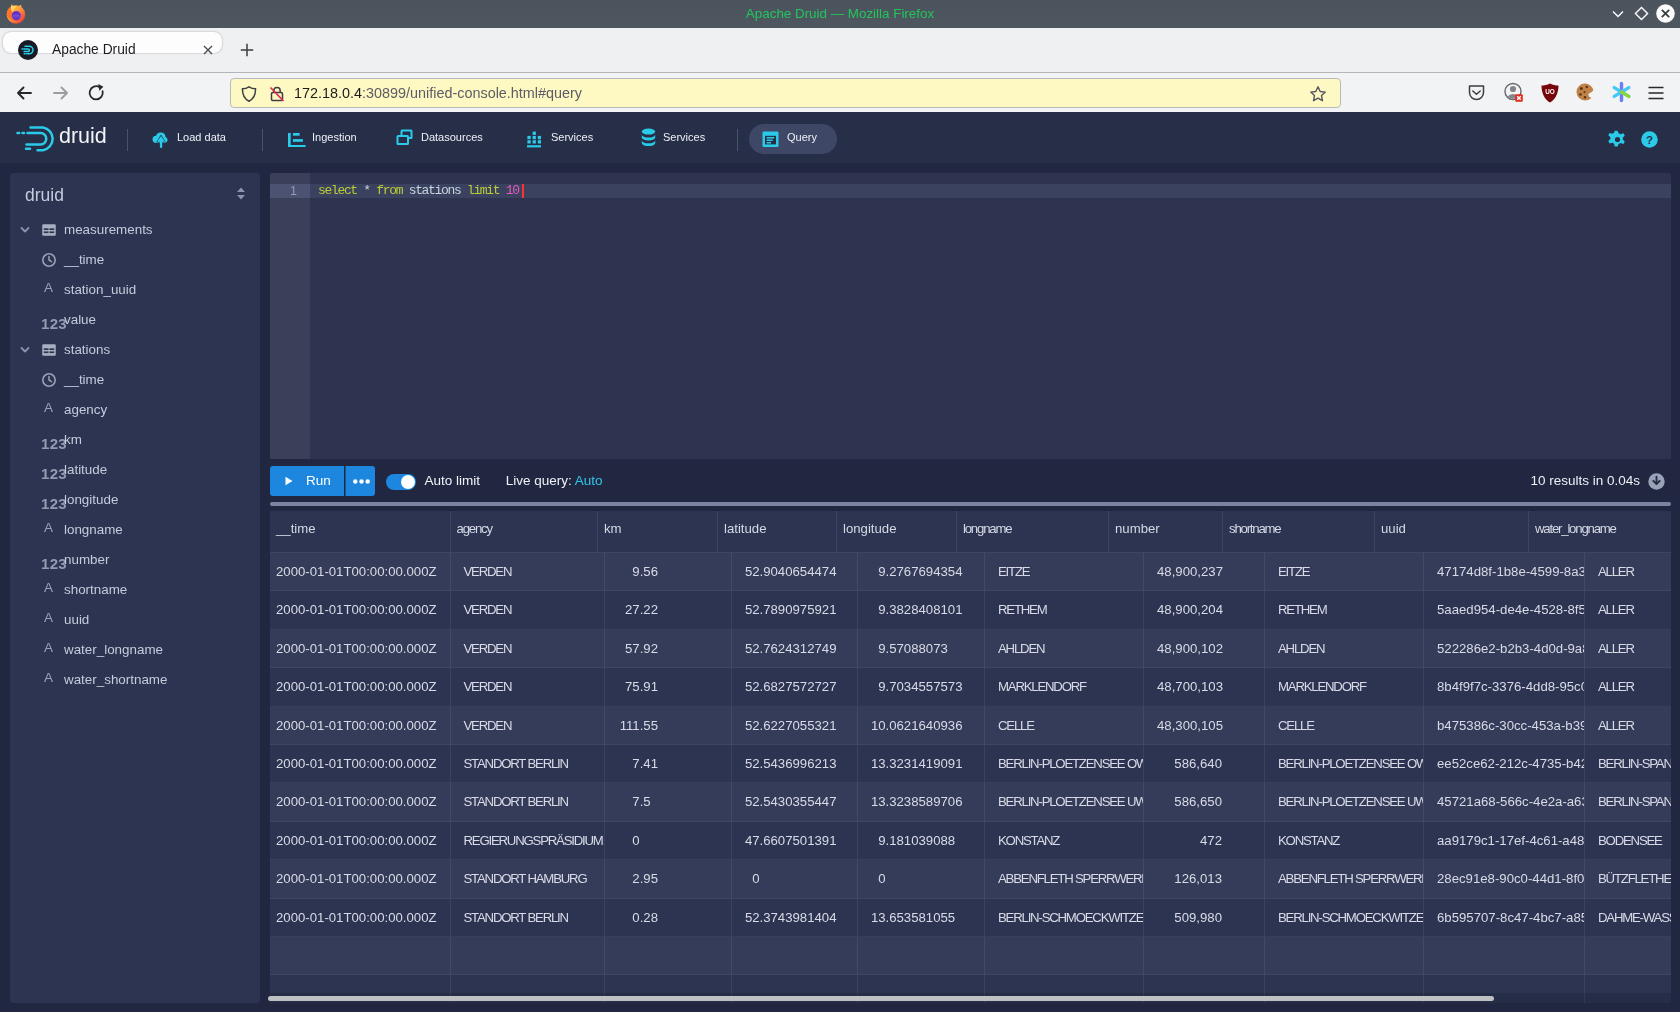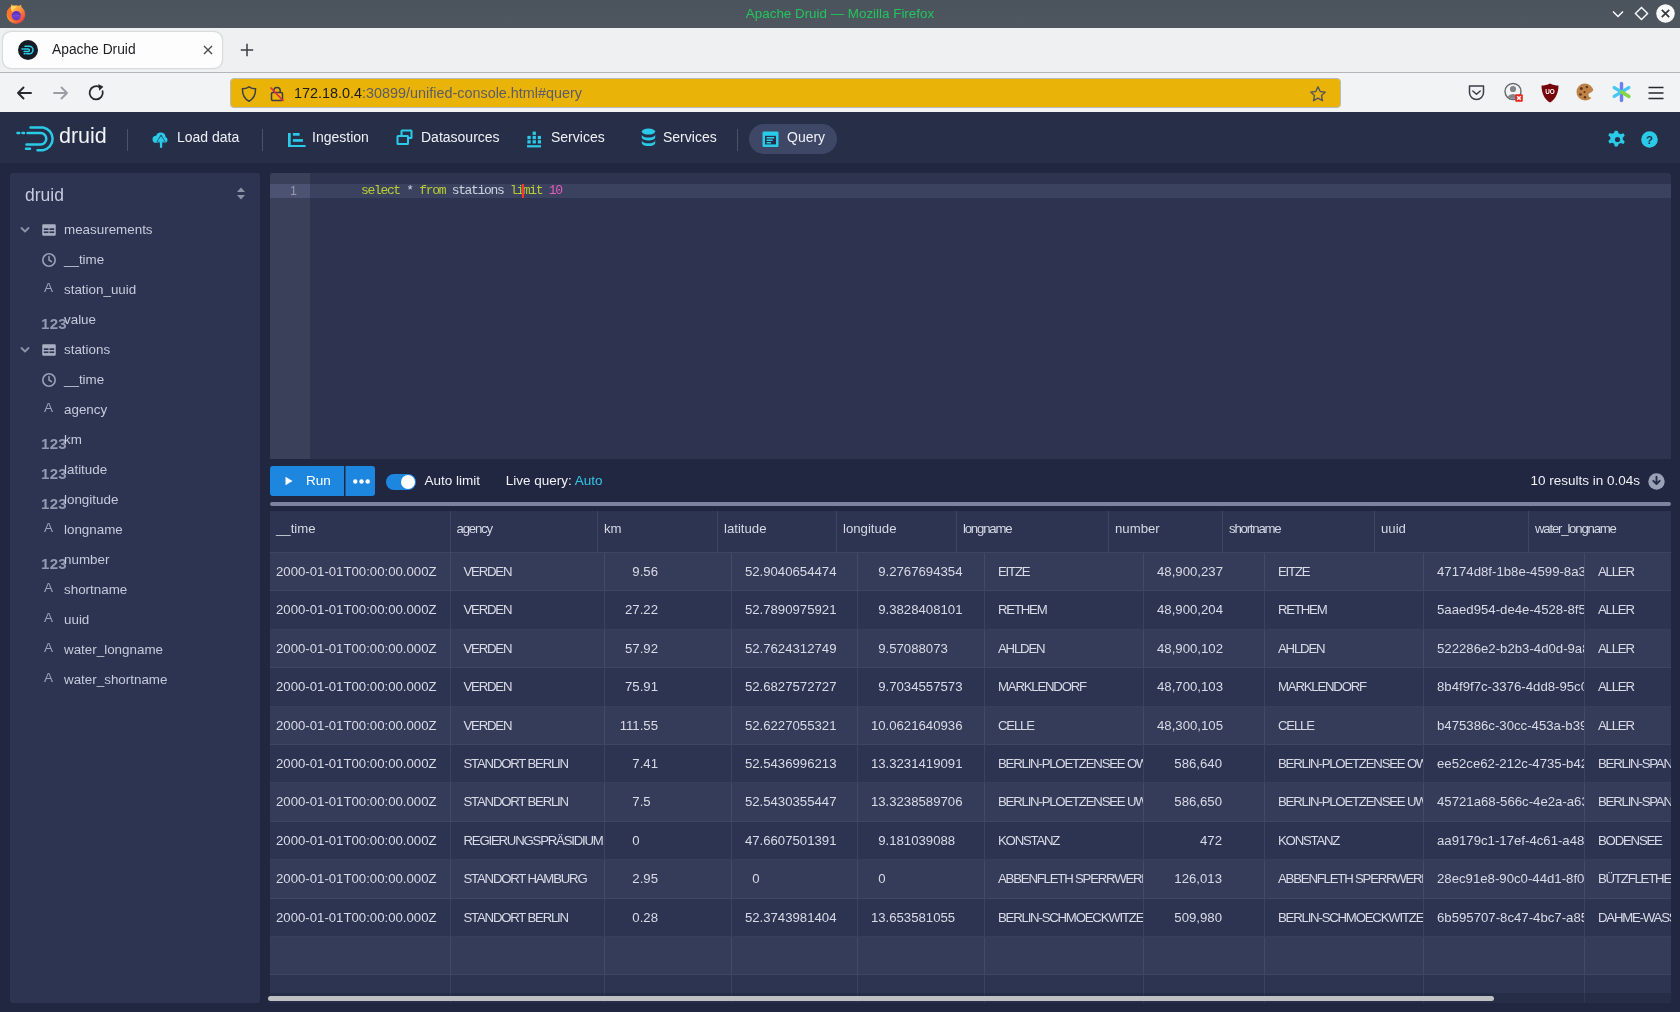--- a/index.html
+++ b/index.html
@@ -11,7 +11,7 @@
 #titlebar { left:0; top:0; width:1680px; height:28px; background:linear-gradient(#4b545c,#4e575f); }
 #titletext { left:0; top:0; width:1680px; height:28px; text-align:center; line-height:28px; color:#22c55e; font-size:13.4px; }
 #tabbar { left:0; top:28px; width:1680px; height:45px; background:#eef0f2; border-bottom:1px solid #b4b5b8; }
-#tab { left:3px; top:4px; width:219px; height:36px; background:#fdfdfe; border-radius:8px; box-shadow:0 0 2px rgba(0,0,0,.35); }
+#tab { left:3px; top:4px; width:219px; height:21px; background:#fdfdfe; border-radius:8px; box-shadow:0 0 2px rgba(0,0,0,.35); }
 #tabtitle { left:49px; top:0; height:36px; line-height:36px; color:#1d1c22; font-size:13.8px; }
 #favicon { left:15px; top:8px; }
 #tabclose { left:195px; top:8px; width:20px; height:20px; }

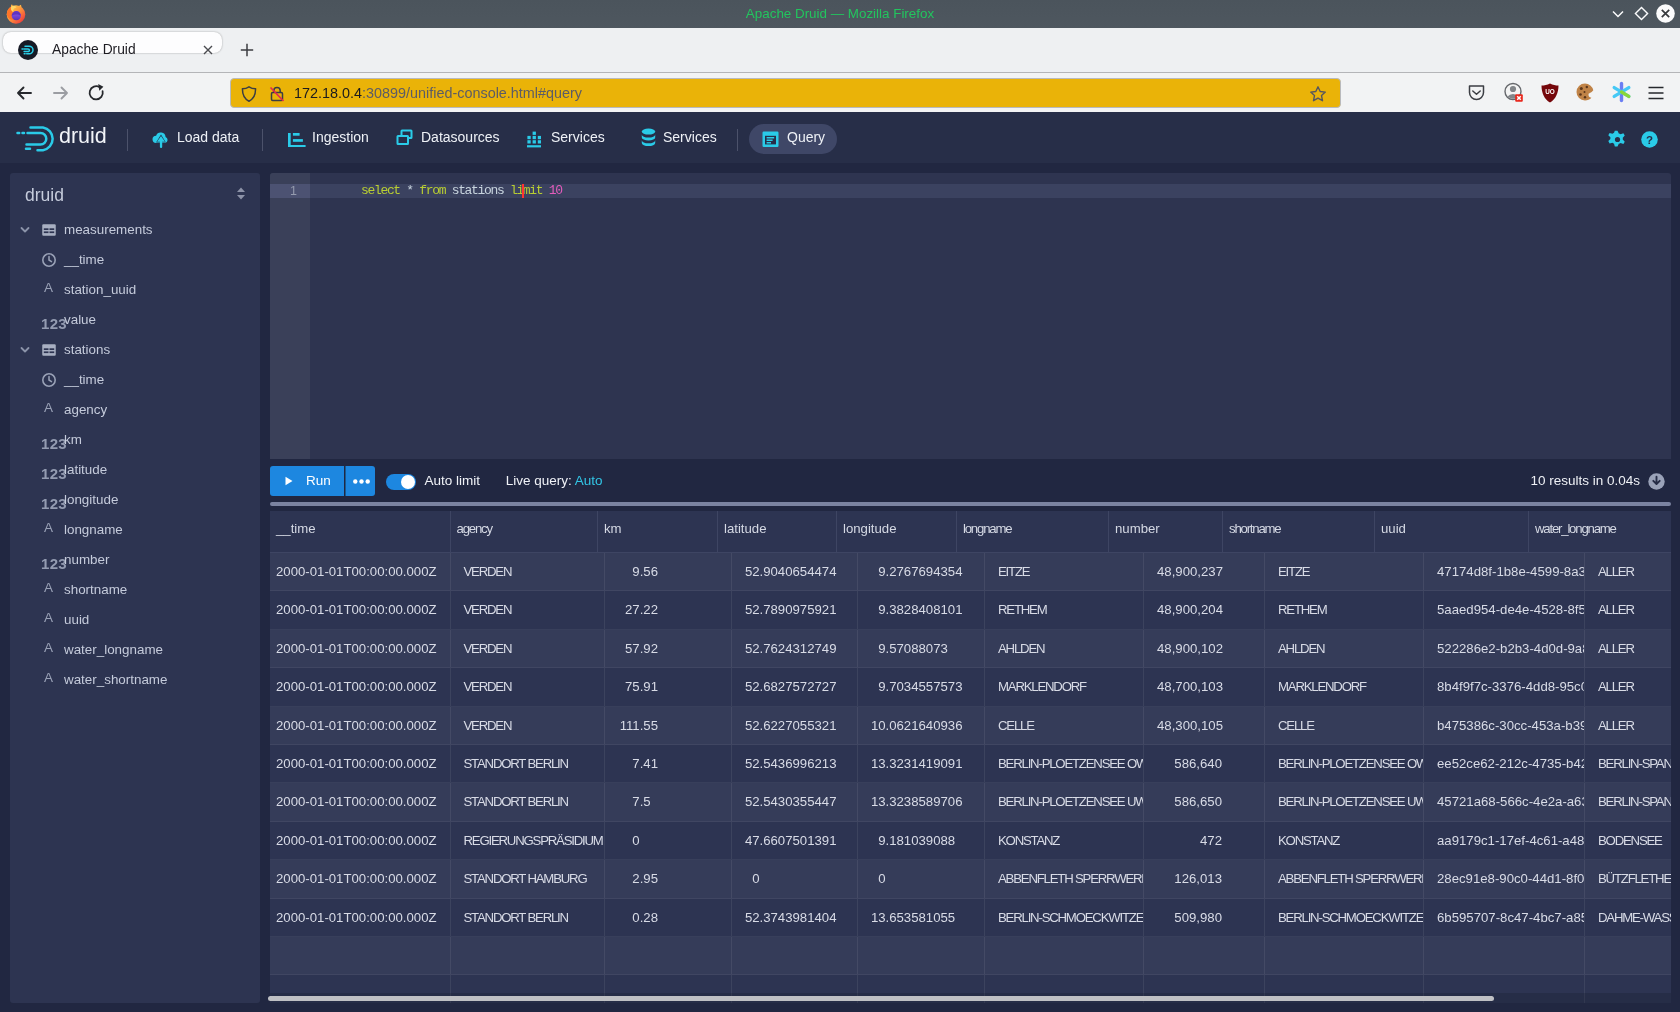--- a/index.html
+++ b/index.html
@@ -17,7 +17,7 @@
 #tabclose { left:195px; top:8px; width:20px; height:20px; }
 #newtab { left:237px; top:12px; width:20px; height:20px; }
 #toolbar { left:0; top:73px; width:1680px; height:39px; background:#f2f3f4; }
-#urlfield { left:230px; top:5px; width:1111px; height:30px; background:#eab308; border:1px solid #b9babd; border-radius:4px; }
+#urlfield { left:230px; top:5px; width:1111px; height:30px; background:#fef9c3; border:1px solid #b9babd; border-radius:4px; }
 #urltext { left:63px; top:0; height:28px; line-height:28px; font-size:14.4px; color:#1b1b1f; white-space:nowrap; }
 #urltext .dim { color:#5c5c66; }
 

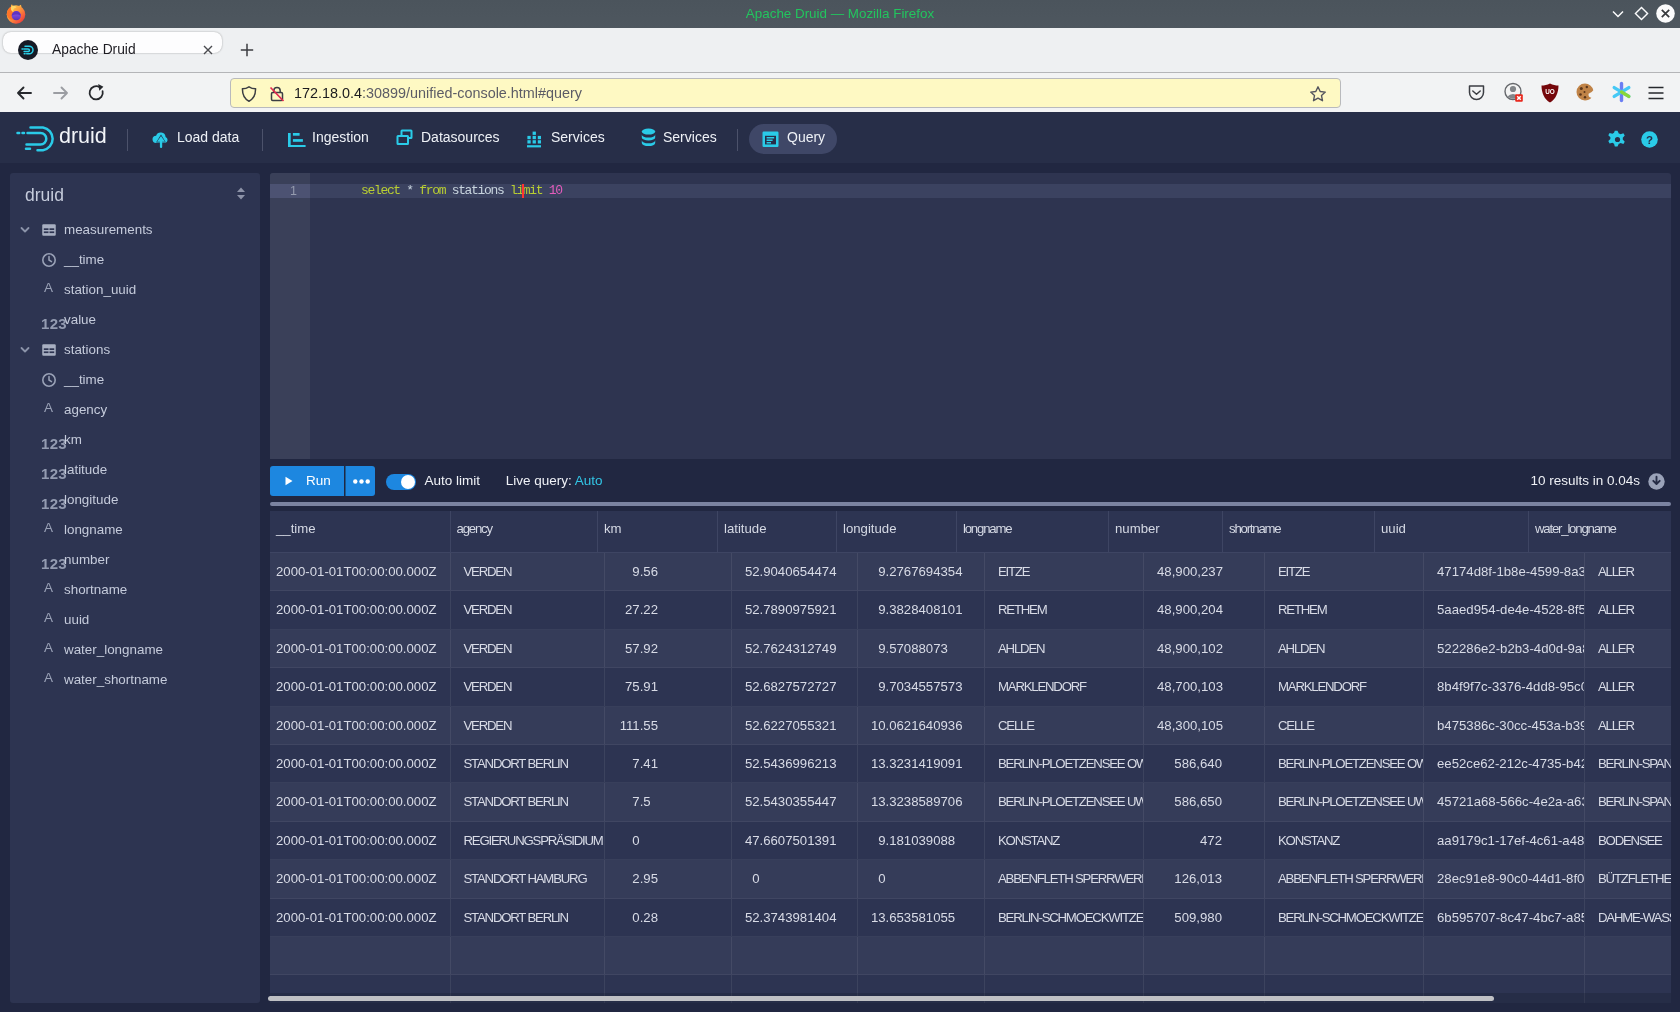--- a/index.html
+++ b/index.html
@@ -24,7 +24,7 @@
 
 #navbar { left:0; top:112px; width:1680px; height:51px; background:#272e48; }
 .navsep { top:17px; width:1px; height:22px; background:#4c526b; }
-.navtext { height:51px; line-height:51px; color:#eef1f6; font-size:14px; }
+.navtext { height:51px; line-height:51px; color:#eef1f6; font-size:11px; }
 #querybtn { left:749px; top:12.4px; width:88px; height:29.5px; background:#3f4767; border-radius:15px; }
 #logotext { left:59px; top:0; height:51px; line-height:49px; color:#f2f4f8; font-size:21.5px; }
 

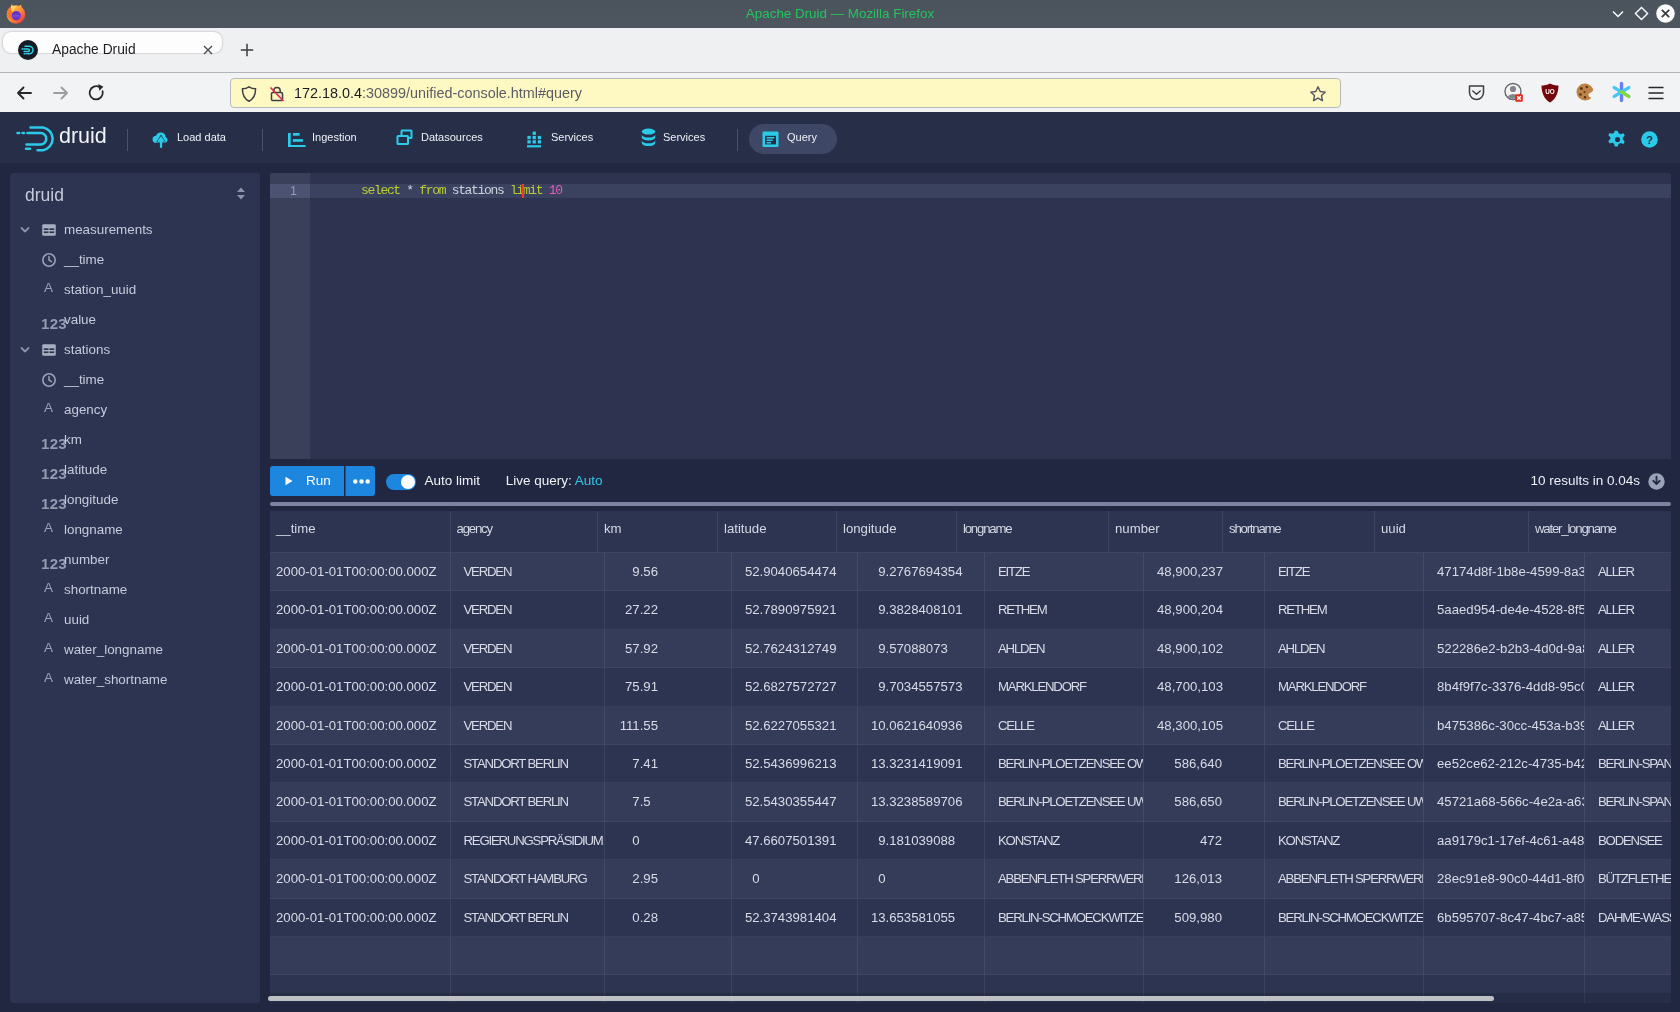--- a/index.html
+++ b/index.html
@@ -42,7 +42,7 @@
 #gutter { left:0; top:0; width:40px; height:286px; background:#3a4059; }
 #gutline1 { left:0; top:10.8px; width:40px; height:14.4px; background:#4c5272; color:#959bae; font-size:12.5px; line-height:14.4px; text-align:right; padding-right:13px; }
 #codeline1 { left:40px; top:10.8px; width:1361px; height:14.4px; background:#3b4260; }
-#code { position:absolute; left:8px; top:0; height:30px; line-height:14.5px; font-family:"Liberation Mono", monospace; font-size:13px; letter-spacing:-1.33px; white-space:pre; color:#cfd3da;margin-left:43px; }
+#code { position:absolute; left:8px; top:0; height:30px; line-height:14.5px; font-family:"Liberation Mono", monospace; font-size:13px; letter-spacing:-1.33px; white-space:pre; color:#cfd3da; }
 #code .k { color:#b9ce32; }
 #code .w { color:#c8d4de; }
 #code .n { color:#e35cbb; }

